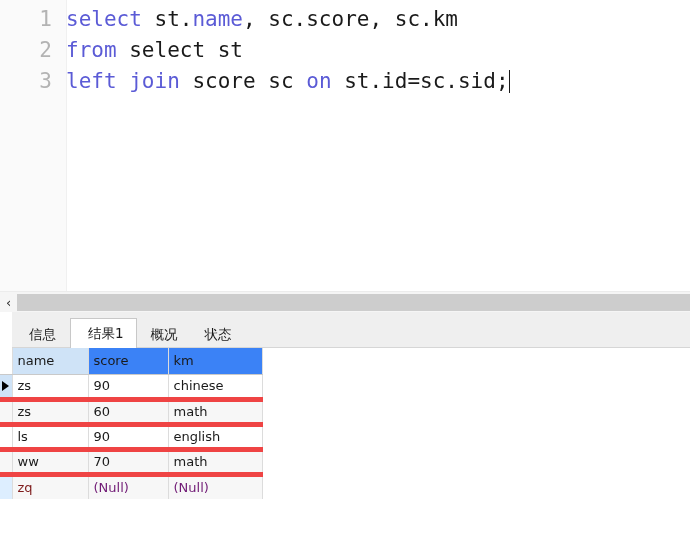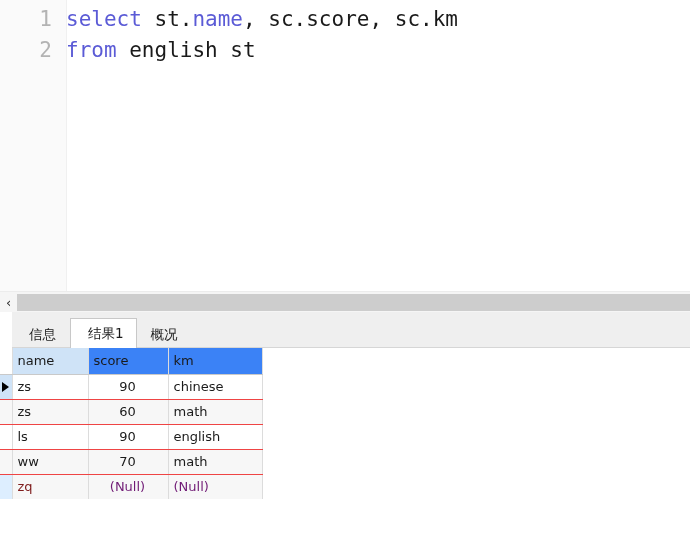--- a/index.html
+++ b/index.html
@@ -249,7 +249,7 @@
     <div class="editor-gutter"></div>
     <div class="code-area" id="code-area">
         <div class="code-line"><span class="ln">1</span><span class="code-text"><span class="kw">select</span><span> st.</span><span class="kw">name</span><span>, sc.score, sc.km</span></span></div>
-        <div class="code-line"><span class="ln">2</span><span class="code-text"><span class="kw">from</span><span> english st</span></span></div>
+        <div class="code-line"><span class="ln">2</span><span class="code-text"><span class="kw">from</span><span> select st</span></span></div>
       </div>
   </div>
 

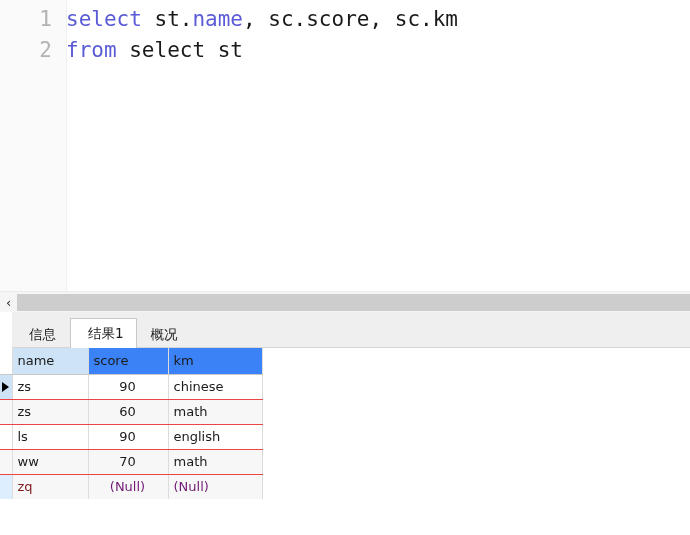--- a/index.html
+++ b/index.html
@@ -250,6 +250,7 @@
     <div class="code-area" id="code-area">
         <div class="code-line"><span class="ln">1</span><span class="code-text"><span class="kw">select</span><span> st.</span><span class="kw">name</span><span>, sc.score, sc.km</span></span></div>
         <div class="code-line"><span class="ln">2</span><span class="code-text"><span class="kw">from</span><span> select st</span></span></div>
+        <div class="code-line"><span class="ln">3</span><span class="code-text"><span class="kw">left join</span><span> score sc </span><span class="kw">on</span><span> st.id=sc.sid;</span></span><span class="caret"></span></div>
       </div>
   </div>
 

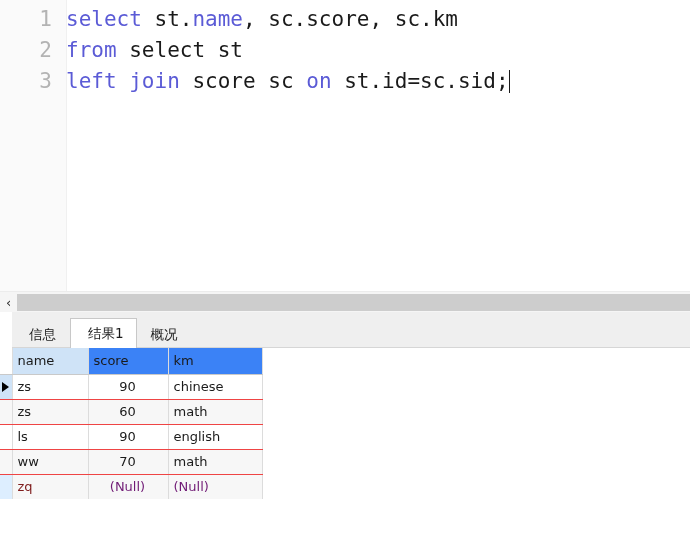--- a/index.html
+++ b/index.html
@@ -265,6 +265,7 @@
       <div class="tab">信息</div>
       <div class="tab active">结果1</div>
       <div class="tab">概况</div>
+      <div class="tab">状态</div>
     </div>
 
   <div class="grid">

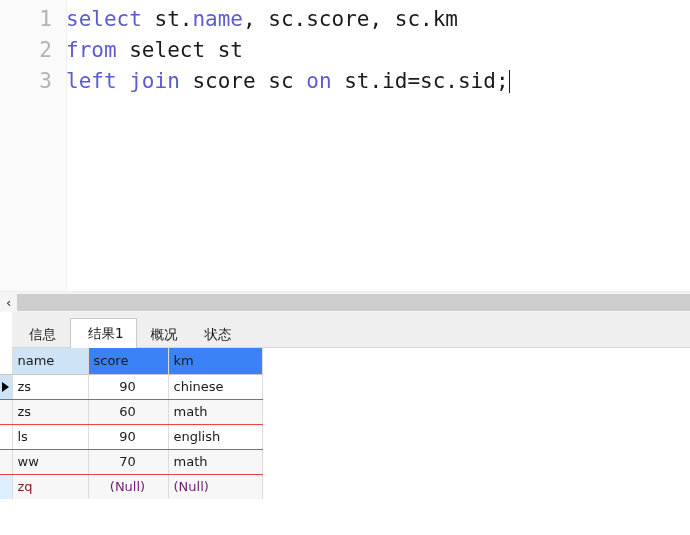--- a/index.html
+++ b/index.html
@@ -185,7 +185,7 @@
     height: 25px;
     padding: 0 5px;
     border-right: 1px solid #dcdcdc;
-    border-bottom: 1px solid #ef4444;
+    border-bottom: 5px solid #ef4444;
     text-align: left;
     font-weight: normal;
     overflow: hidden;

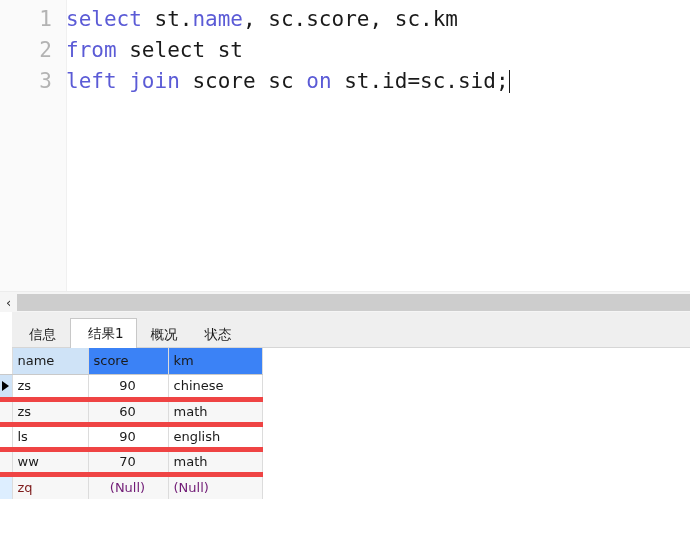--- a/index.html
+++ b/index.html
@@ -213,7 +213,7 @@
     background: #f7f7f7;
   }
   .grid-table td.num {
-    text-align: center;
+    text-align: left;
     padding-right: 6px;
   }
   .row-marker {

